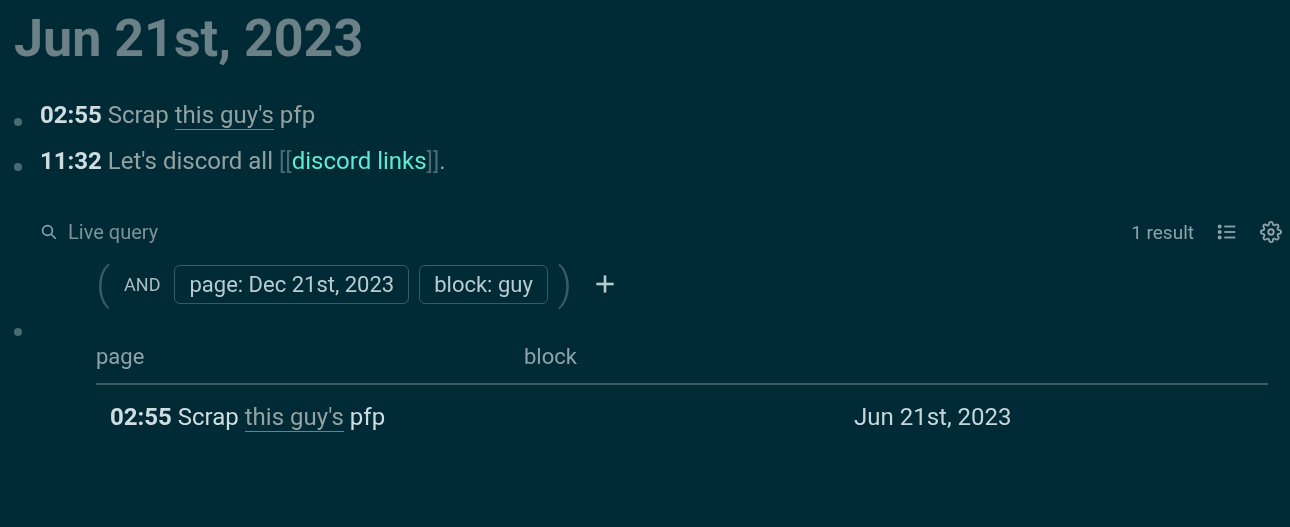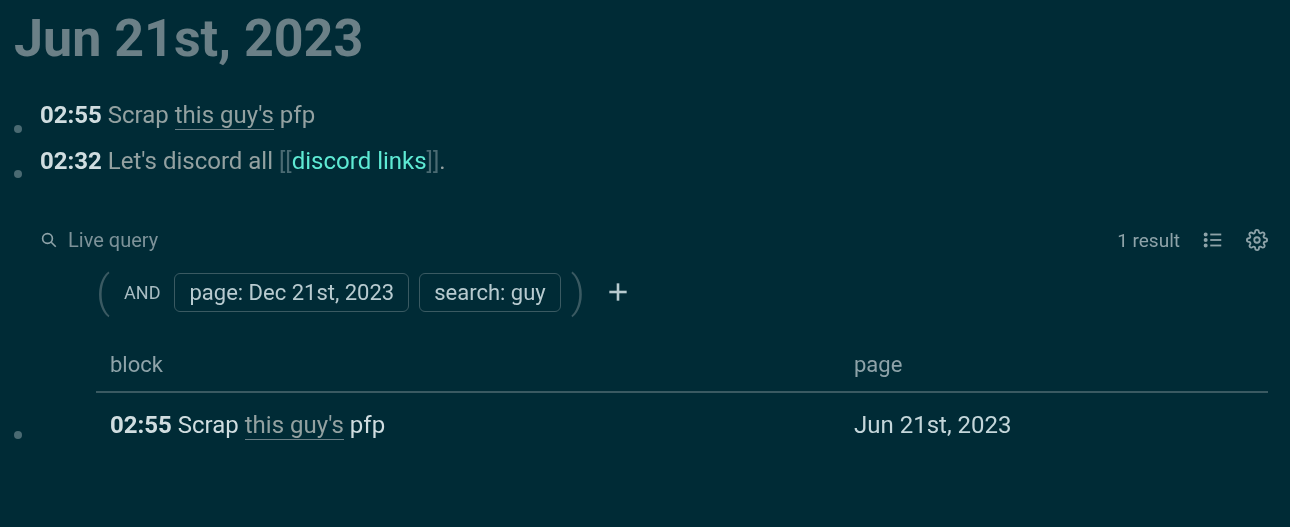--- a/index.html
+++ b/index.html
@@ -23,7 +23,7 @@
   }
   .block-row {
     display: flex;
-    align-items: flex-end;
+    align-items: center;
     gap: 18px;
     margin-bottom: 12px;
   }

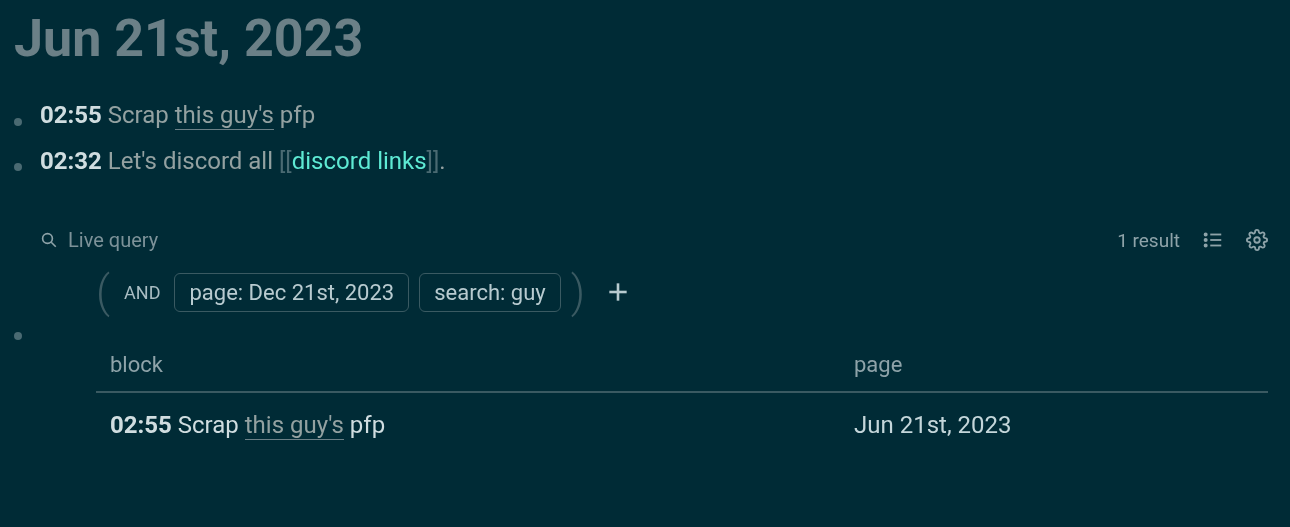--- a/index.html
+++ b/index.html
@@ -172,7 +172,7 @@
   <div class="block-row">
     <div class="bullet"></div>
     <div class="block-content">
-      <span class="time">02:32</span><span class="muted"> Let's discord all </span><span class="bracket">[[</span><span class="page-ref">discord links</span><span class="bracket">]]</span><span class="muted">.</span>
+      <span class="time">11:32</span><span class="muted"> Let's discord all </span><span class="bracket">[[</span><span class="page-ref">discord links</span><span class="bracket">]]</span><span class="muted">.</span>
     </div>
   </div>
 

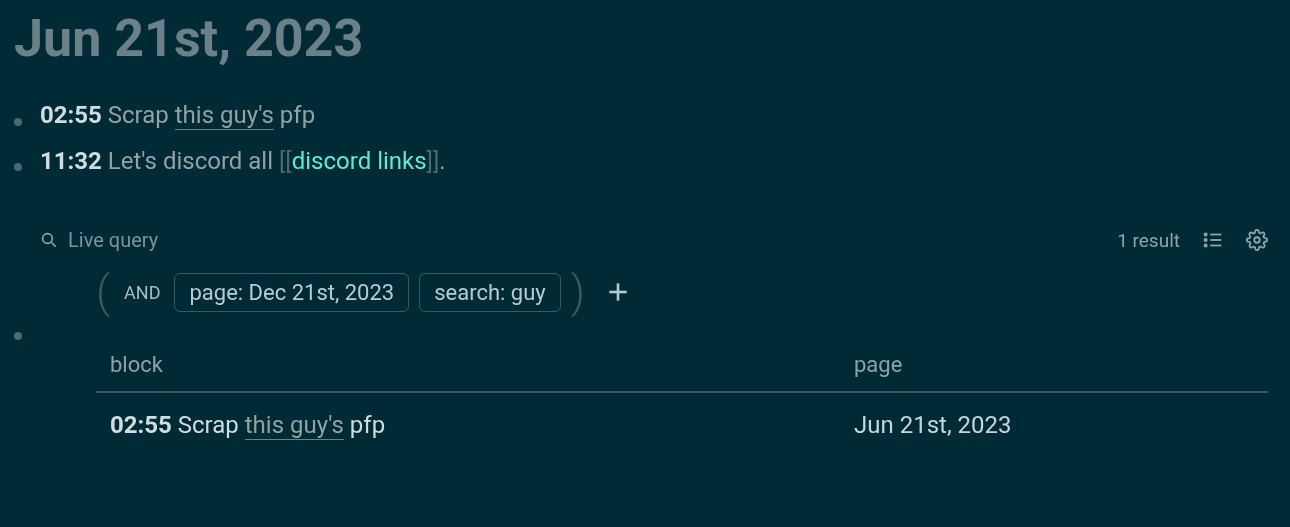--- a/index.html
+++ b/index.html
@@ -178,7 +178,7 @@
 
   <div class="block-row query-block">
     <div class="bullet"></div>
-    <div style="flex:1;margin-top:8px;">
+    <div style="flex:1;">
       <div class="query-header">
         <div class="query-header-left">
           <span class="search-icon">

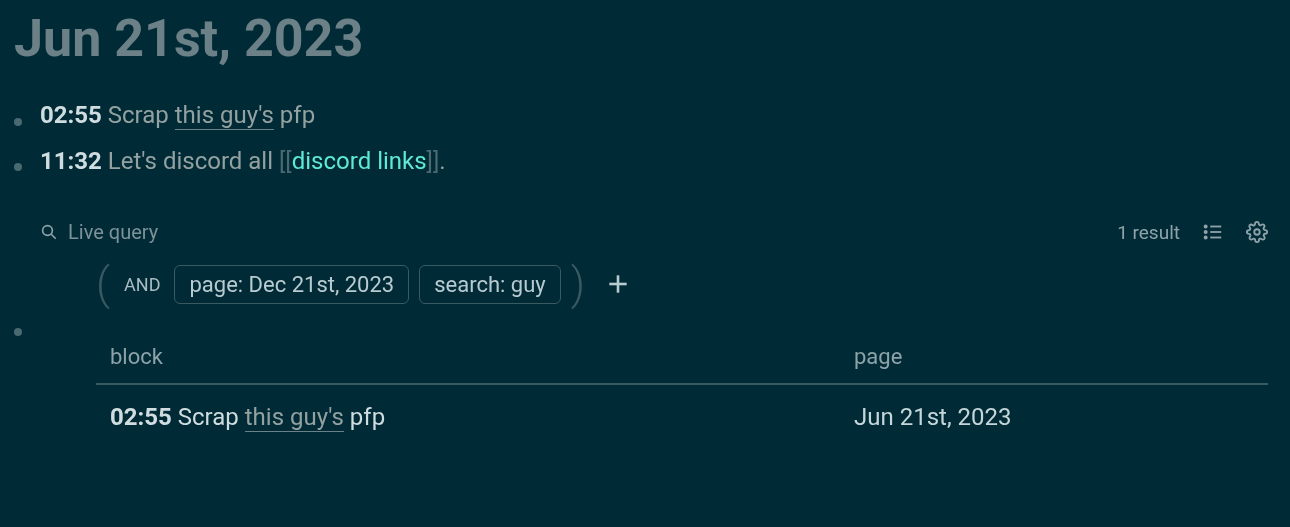--- a/index.html
+++ b/index.html
@@ -71,7 +71,7 @@
     display: flex;
     align-items: center;
     gap: 22px;
-    padding-right: 22px;
+    padding-right: 8px;
   }
   .result-count {
     font-size: 19px;

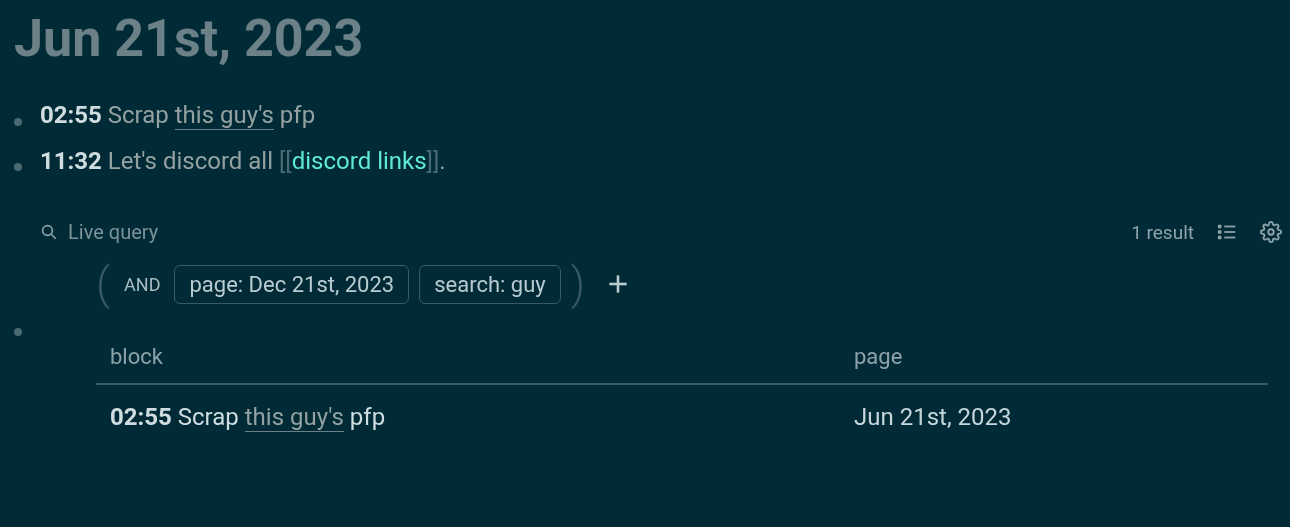--- a/index.html
+++ b/index.html
@@ -214,7 +214,7 @@
         <span class="paren">(</span>
         <span class="and-label">AND</span>
         <span class="chip">page: Dec 21st, 2023</span>
-        <span class="chip">search: guy</span>
+        <span class="chip">block: guy</span>
         <span class="paren">)</span>
         <span class="add-btn">
           <svg viewBox="0 0 24 24" fill="none" stroke="currentColor" stroke-width="2.4">

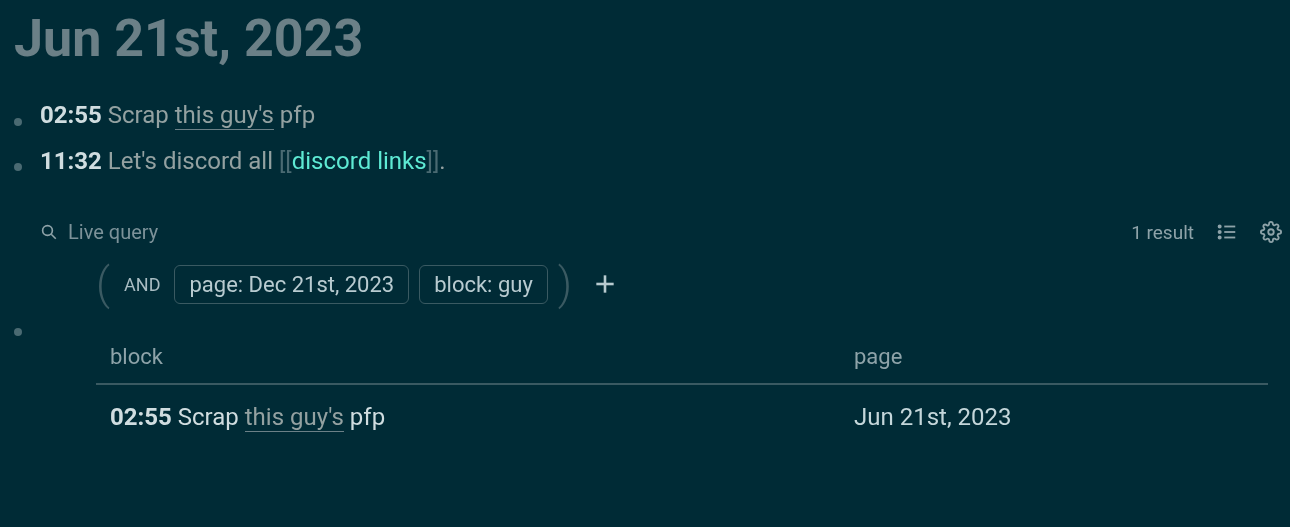--- a/index.html
+++ b/index.html
@@ -226,8 +226,8 @@
 
       <div class="results-table">
         <div class="table-header">
+          <div class="th col-page">page</div>
           <div class="th col-block">block</div>
-          <div class="th col-page">page</div>
         </div>
         <div class="table-row">
           <div class="td-block">

